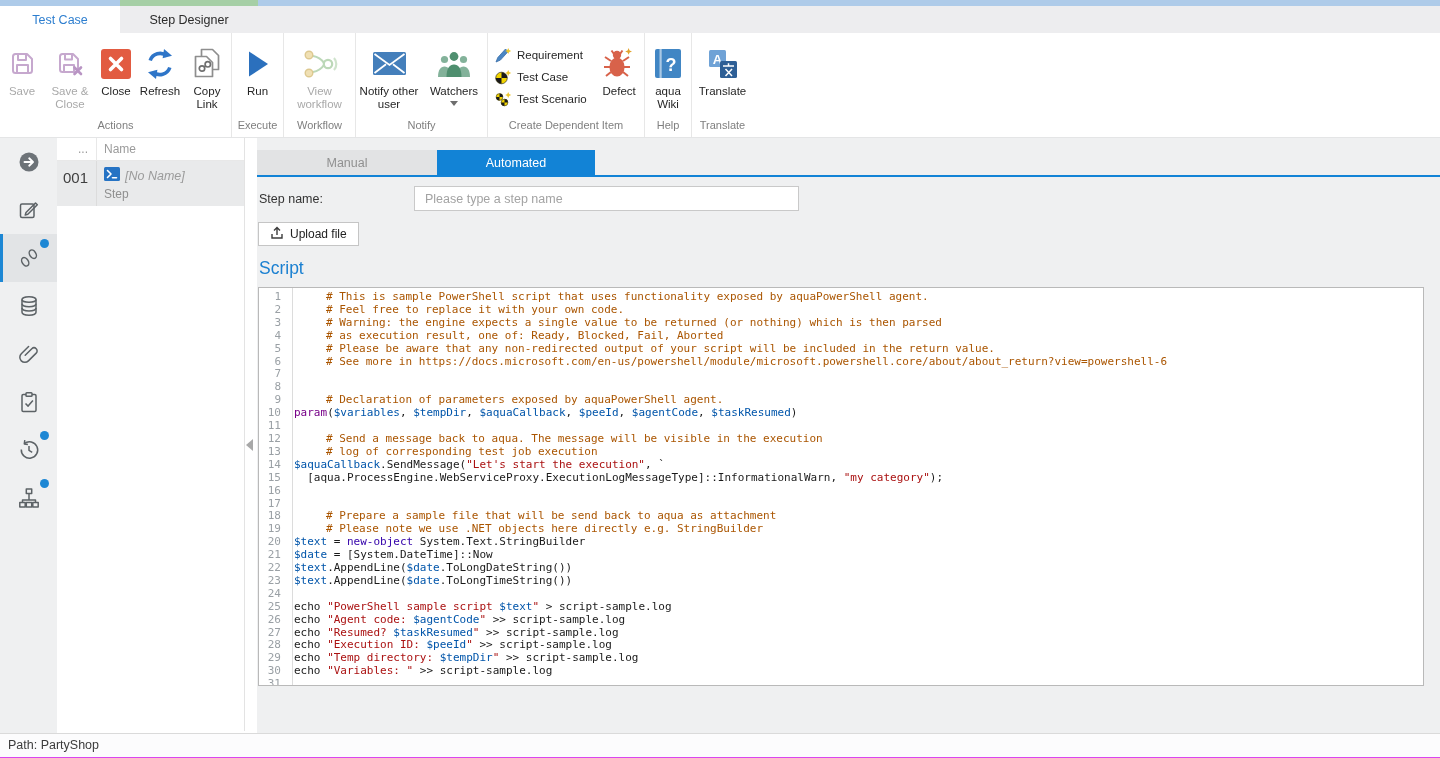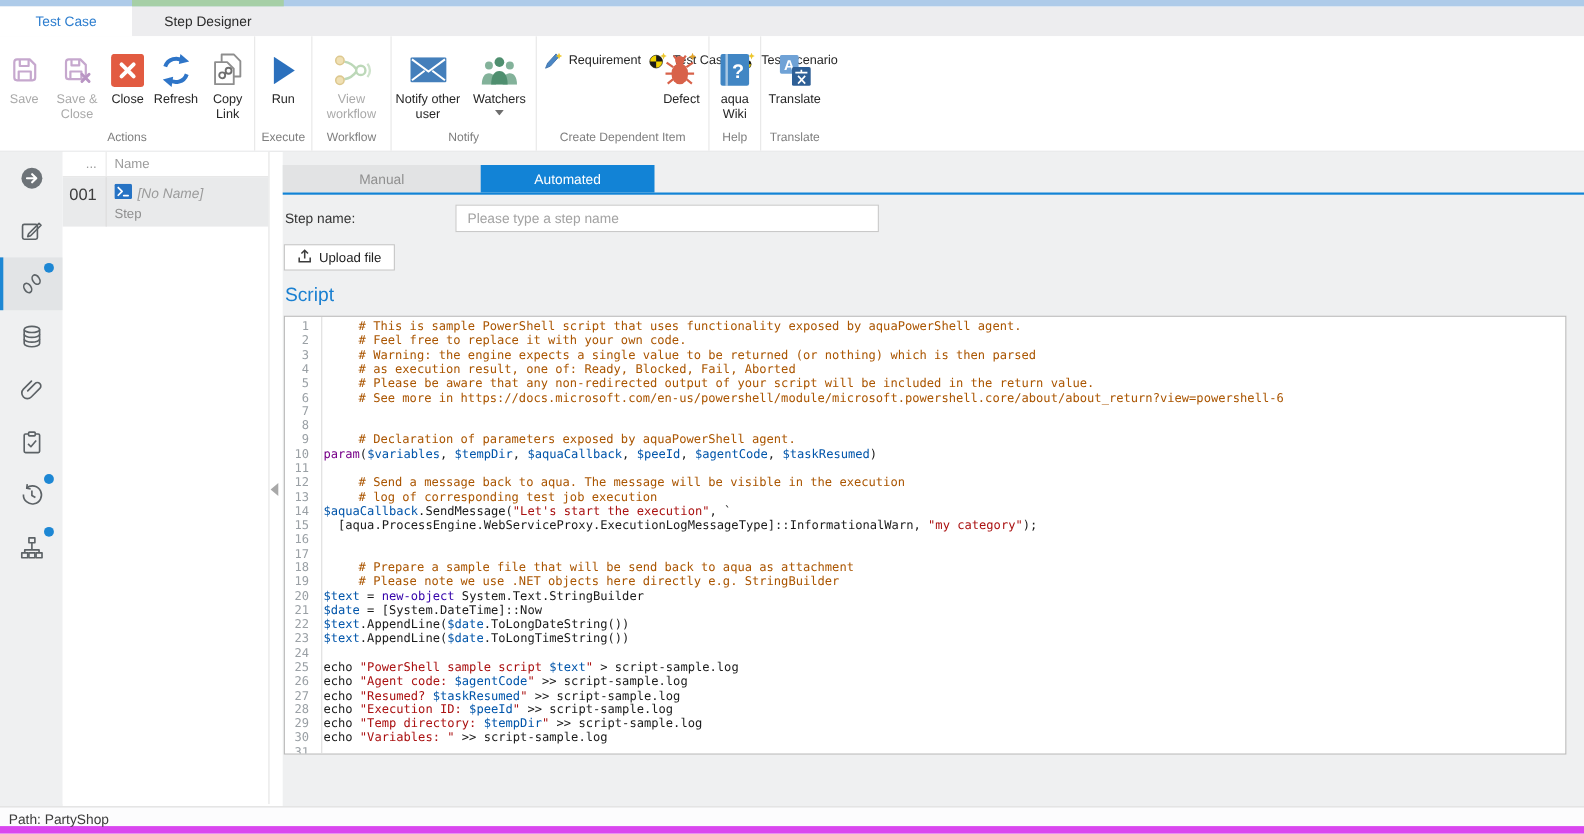--- a/index.html
+++ b/index.html
@@ -27,7 +27,7 @@
   .bigbtn .blabel { margin-top:3px; }
   .bigbtn.disabled { color:#a9a9a9; }
   .caret { margin-top:2px; line-height:5px; }
-  .stack { display:flex; flex-direction:row; justify-content:flex-start; padding-top:9px; }
+  .stack { display:flex; flex-direction:column; justify-content:flex-start; padding-top:9px; }
   .smallbtn { display:flex; align-items:center; height:22px; font-size:11.5px; color:#262626; padding-left:7px; white-space:nowrap; }
   .smallbtn .sicon { width:19px; display:flex; justify-content:flex-start; margin-right:3px; }
   

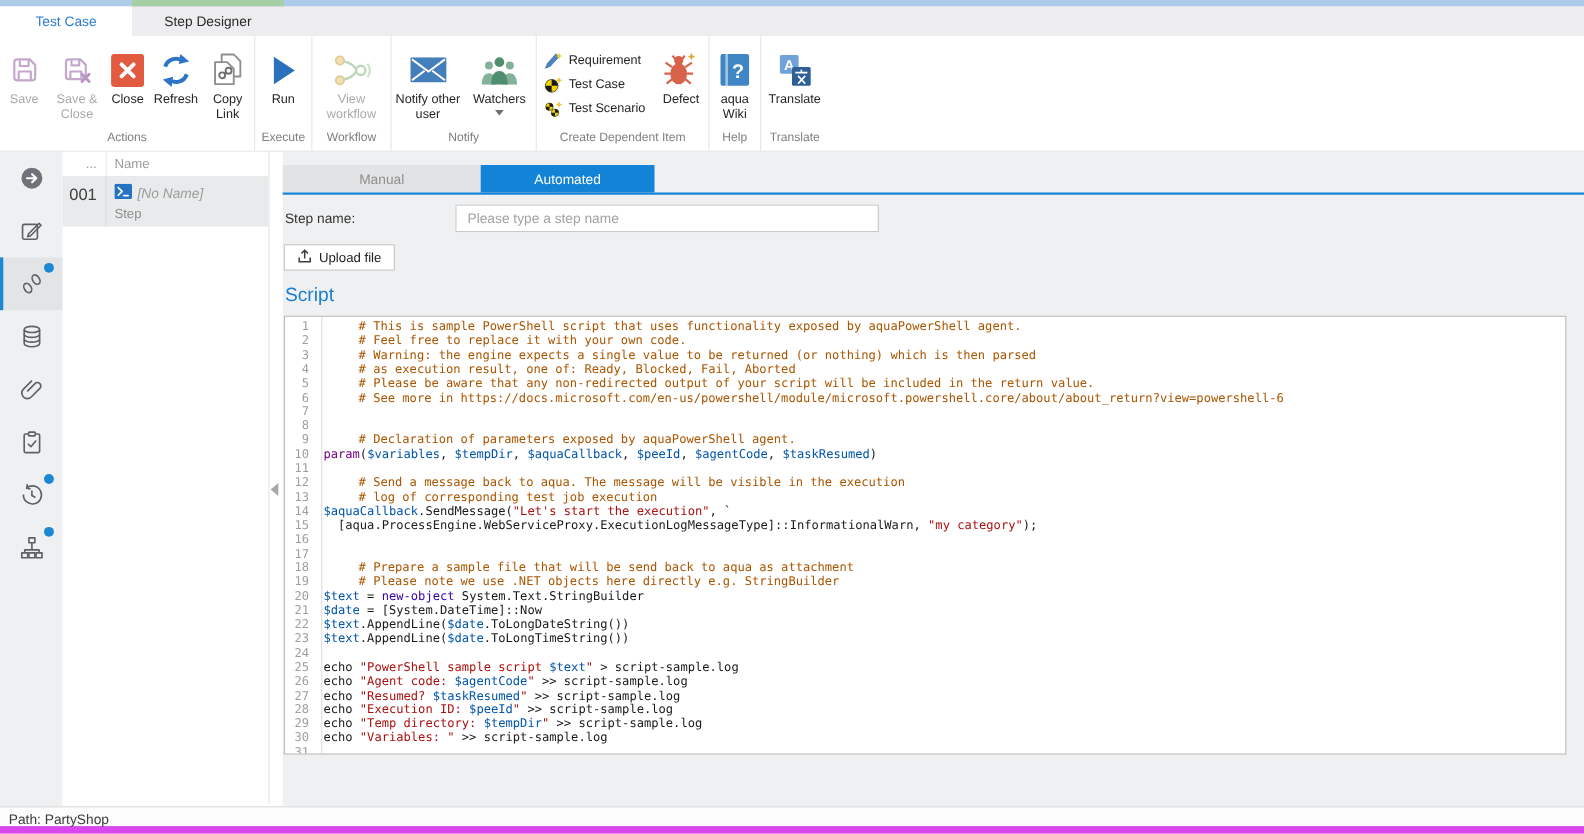--- a/index.html
+++ b/index.html
@@ -76,7 +76,7 @@
   .tk-b { color:#3300aa; }
   .tk-p { color:#1a1a1a; }
   
-  #statusbar { position:absolute; left:0; top:733px; width:1440px; height:25px; background:#fcfcfd; border-top:1px solid #dadada; border-bottom:7px solid #d946ef; }
+  #statusbar { position:absolute; left:0; top:733px; width:1440px; height:25px; background:#fcfcfd; border-top:1px solid #dadada; border-bottom:1px solid #d946ef; }
   #statusbar .ptext { position:absolute; left:8px; top:4px; font-size:12.5px; color:#3c3c3c; }
 </style>
 </head>

